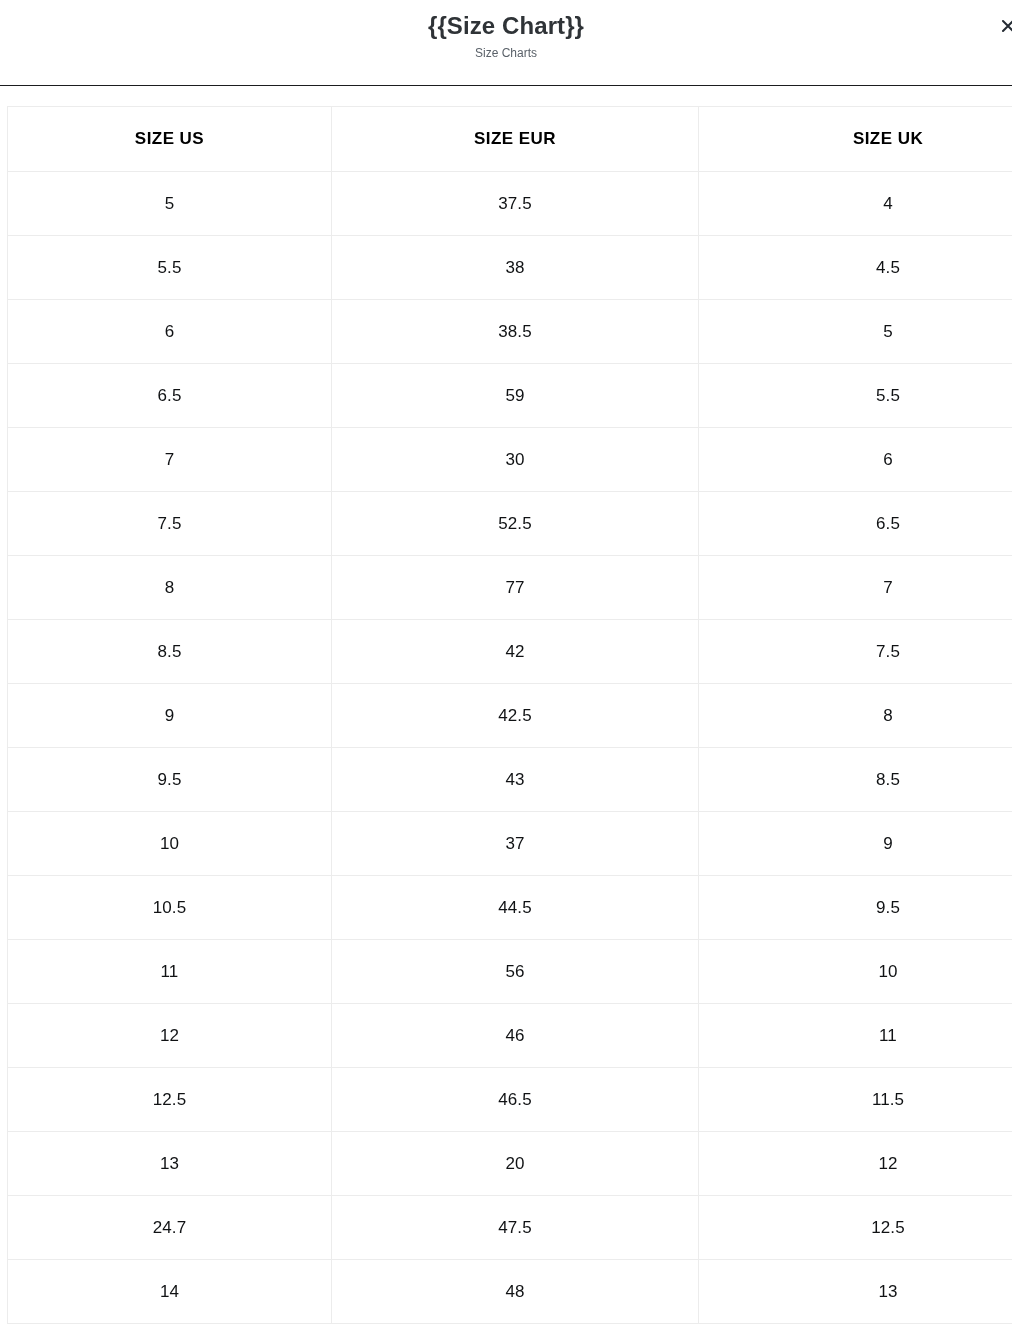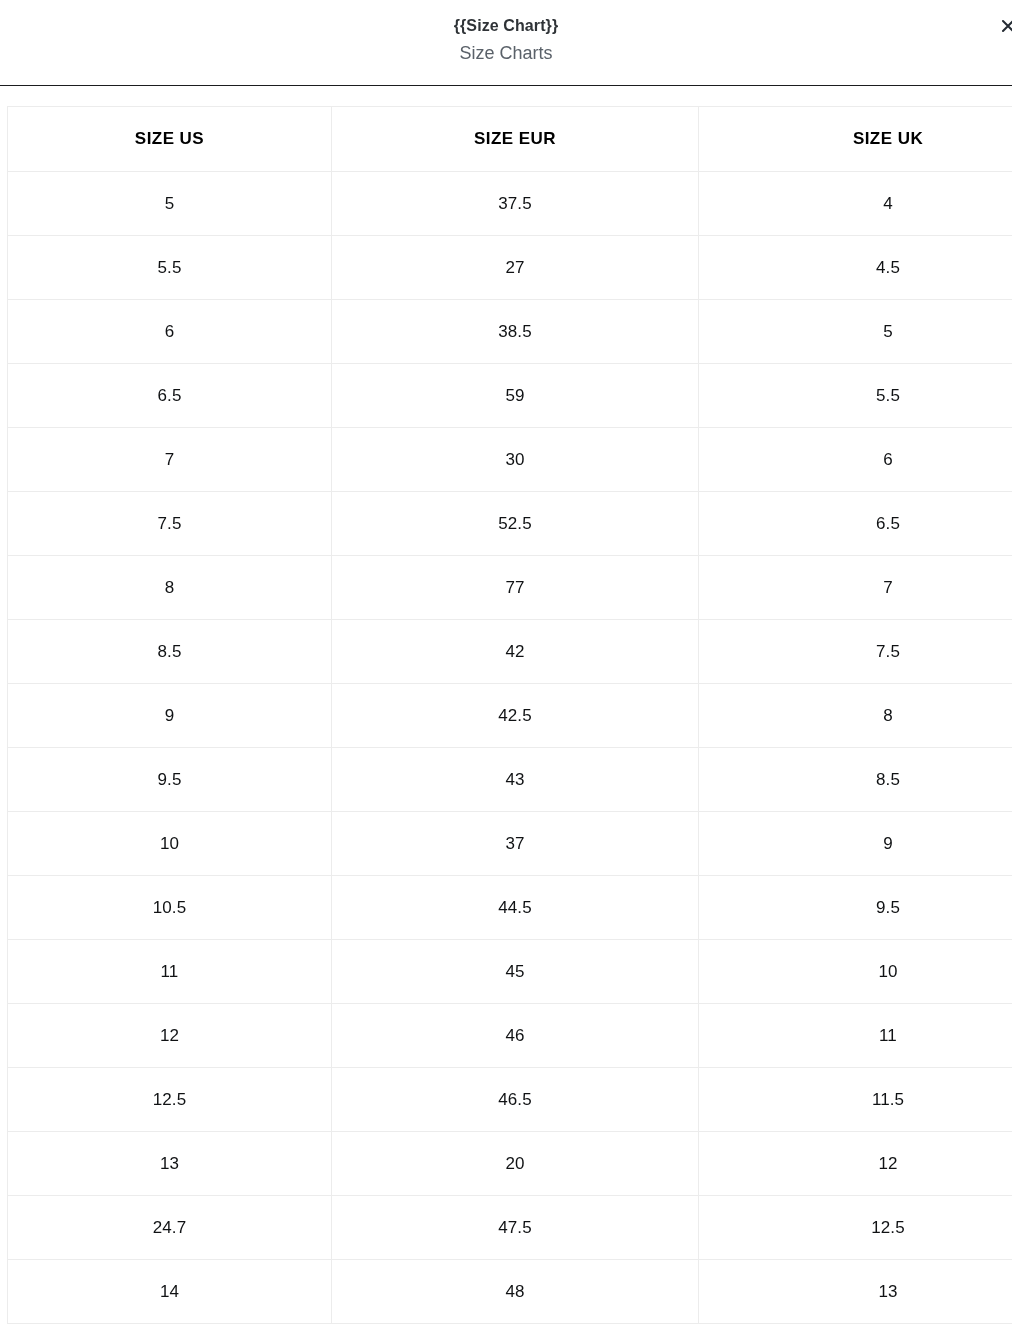--- a/index.html
+++ b/index.html
@@ -35,7 +35,7 @@
   }
 
   .modal-title {
-    font-size: 16px;
+    font-size: 24px;
     font-weight: 600;
     color: #2f3337;
     letter-spacing: 0.1px;

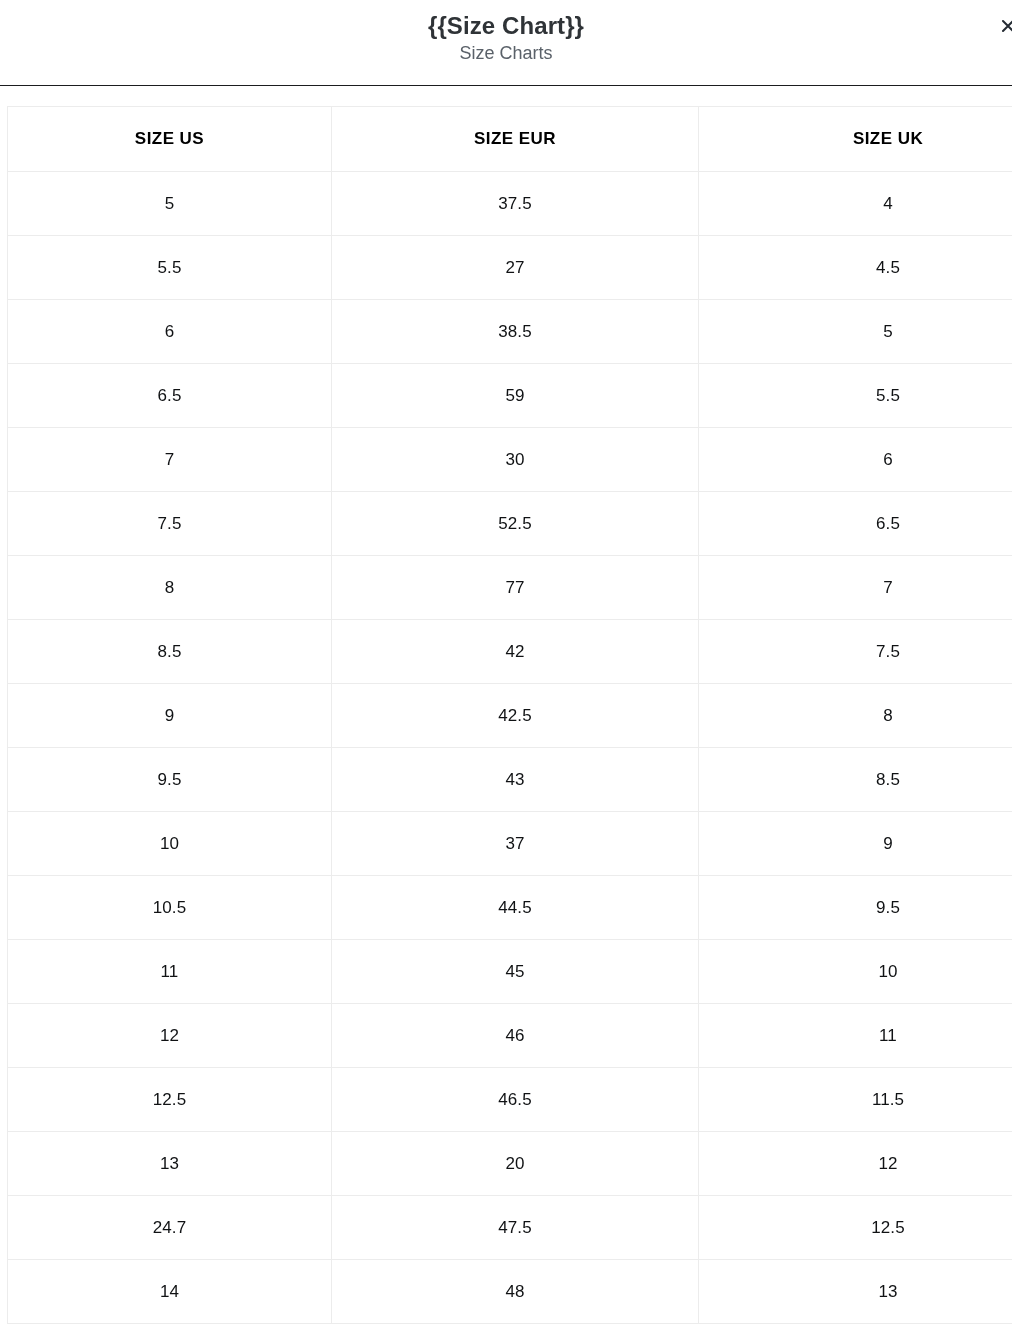--- a/index.html
+++ b/index.html
@@ -45,7 +45,7 @@
 
   .modal-subtitle {
     margin-top: 5px;
-    font-size: 18px;
+    font-size: 12px;
     font-weight: 400;
     color: #5a6169;
     line-height: 18px;

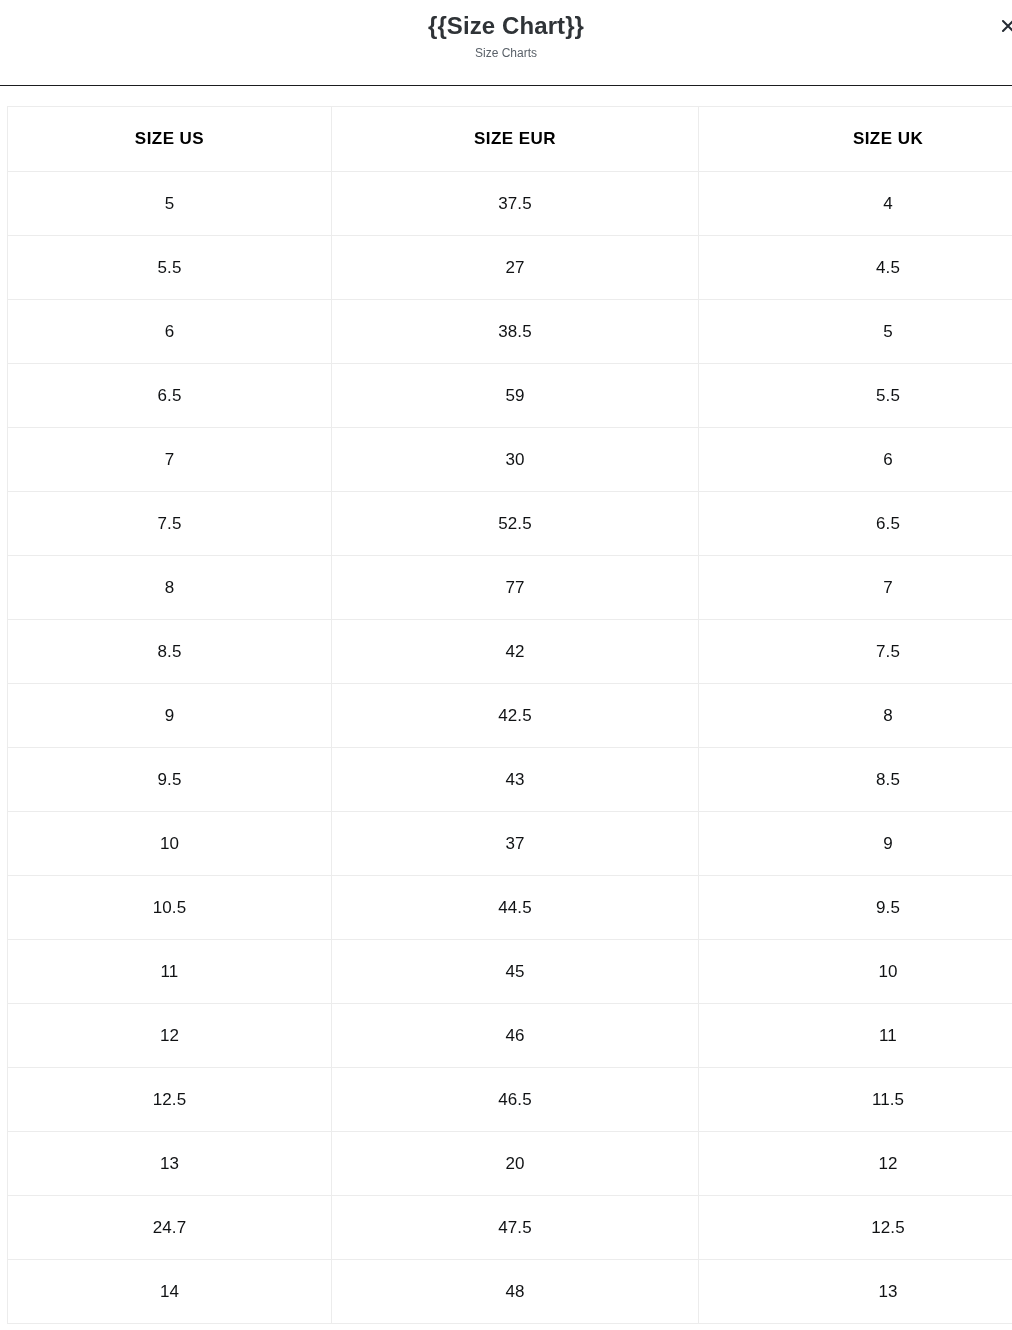--- a/index.html
+++ b/index.html
@@ -153,7 +153,7 @@
           </tr>
           <tr>
             <td>5.5</td>
-            <td>27</td>
+            <td>38</td>
             <td>4.5</td>
           </tr>
           <tr>

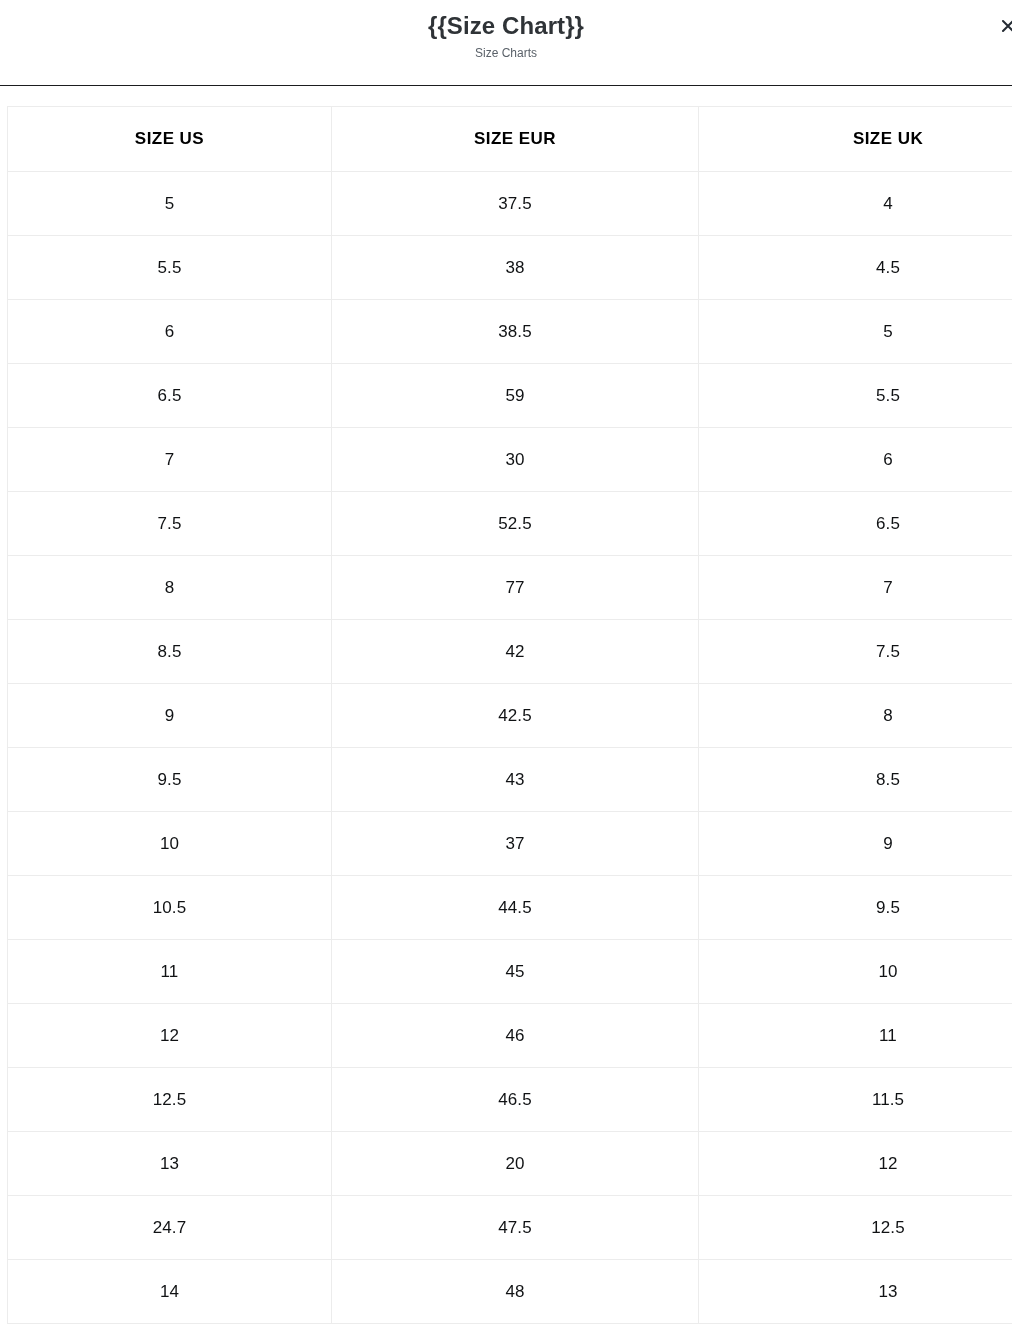--- a/index.html
+++ b/index.html
@@ -208,7 +208,7 @@
           </tr>
           <tr>
             <td>11</td>
-            <td>45</td>
+            <td>56</td>
             <td>10</td>
           </tr>
           <tr>

